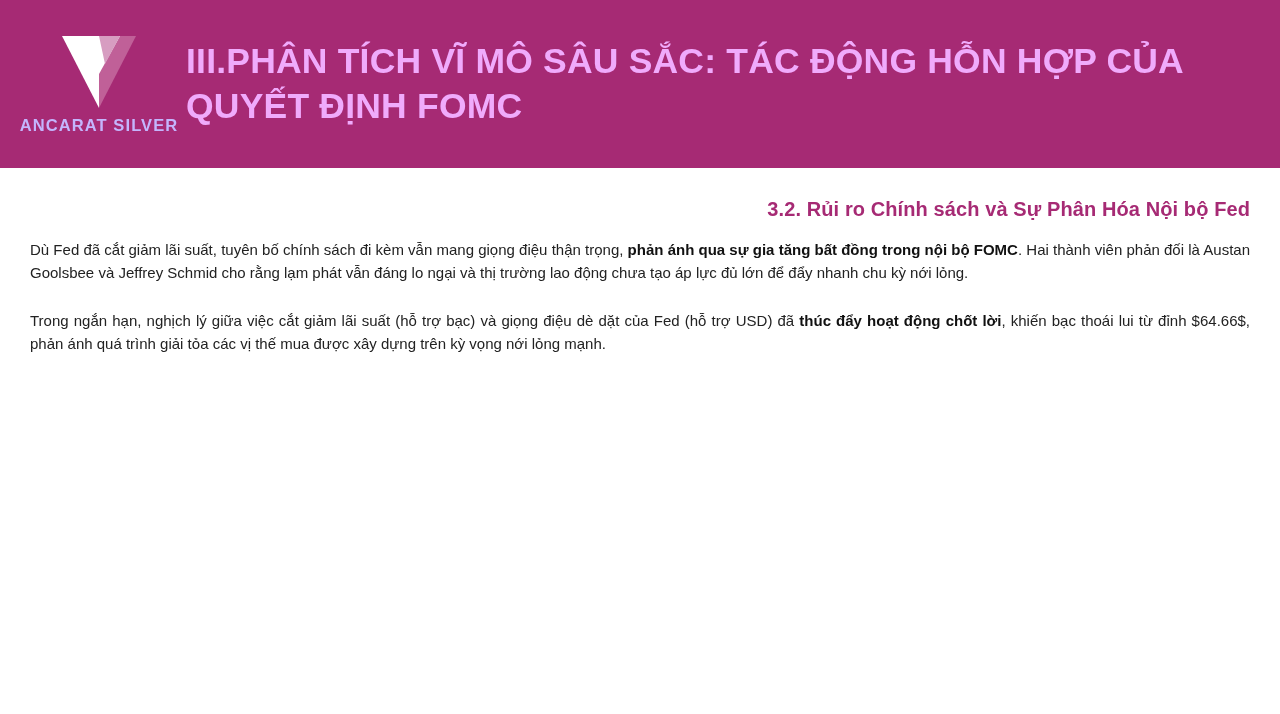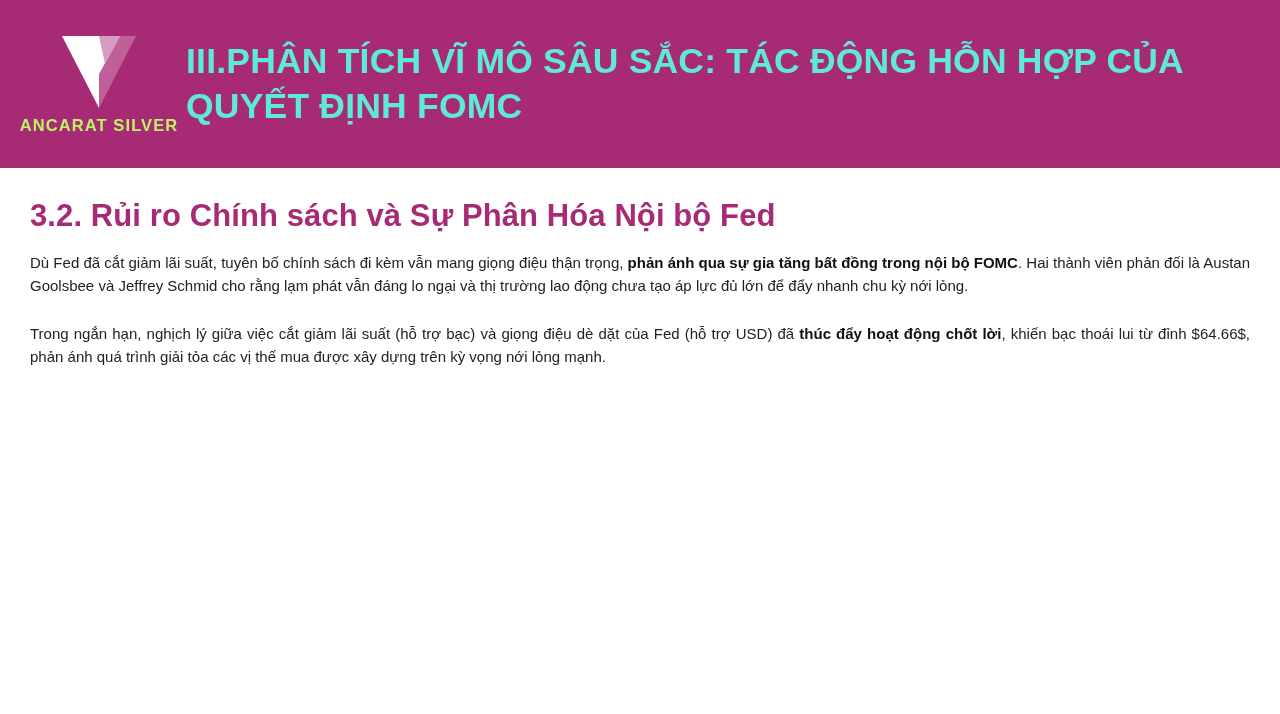--- a/index.html
+++ b/index.html
@@ -59,7 +59,7 @@
   }
 
   .header-title {
-    color: #5eead4;
+    color: #f0abfc;
     font-size: 35.5px;
     font-weight: 800;
     line-height: 1.28;

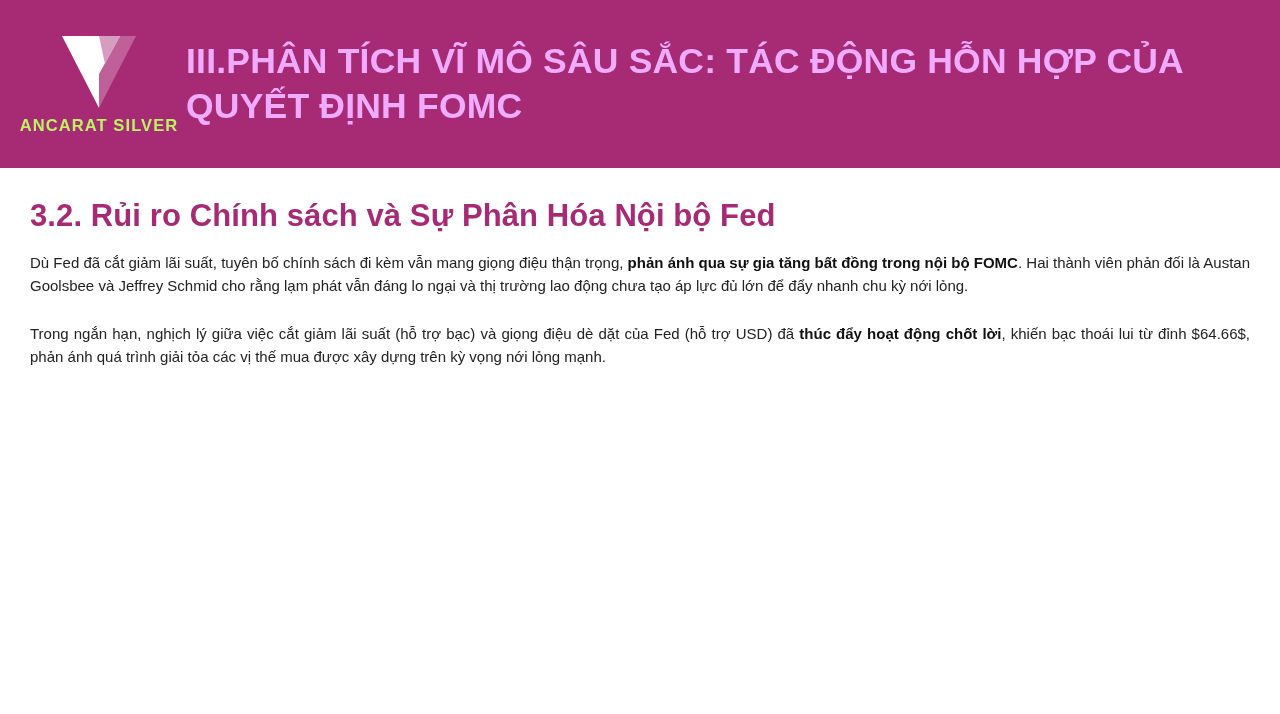--- a/index.html
+++ b/index.html
@@ -51,7 +51,7 @@
 
   .brand-name {
     margin-top: 6px;
-    color: #bef264;
+    color: #c4b5fd;
     font-size: 16.5px;
     font-weight: 700;
     letter-spacing: 1.1px;

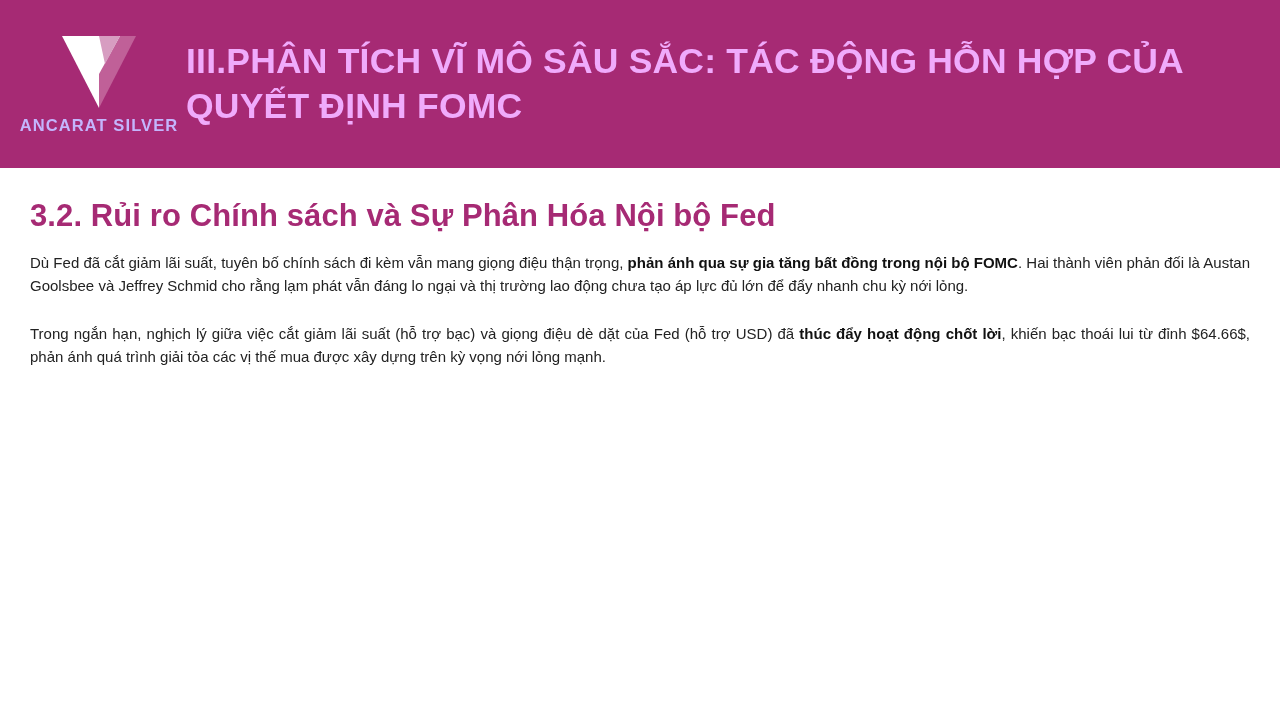--- a/index.html
+++ b/index.html
@@ -75,10 +75,11 @@
 
   .section-title {
     color: #a62a74;
-    font-size: 31px;
+    font-size: 20px;
     font-weight: 700;
     letter-spacing: 0.1px;
     margin-bottom: 18px;
+    text-align: right;
   }
 
   .para {

